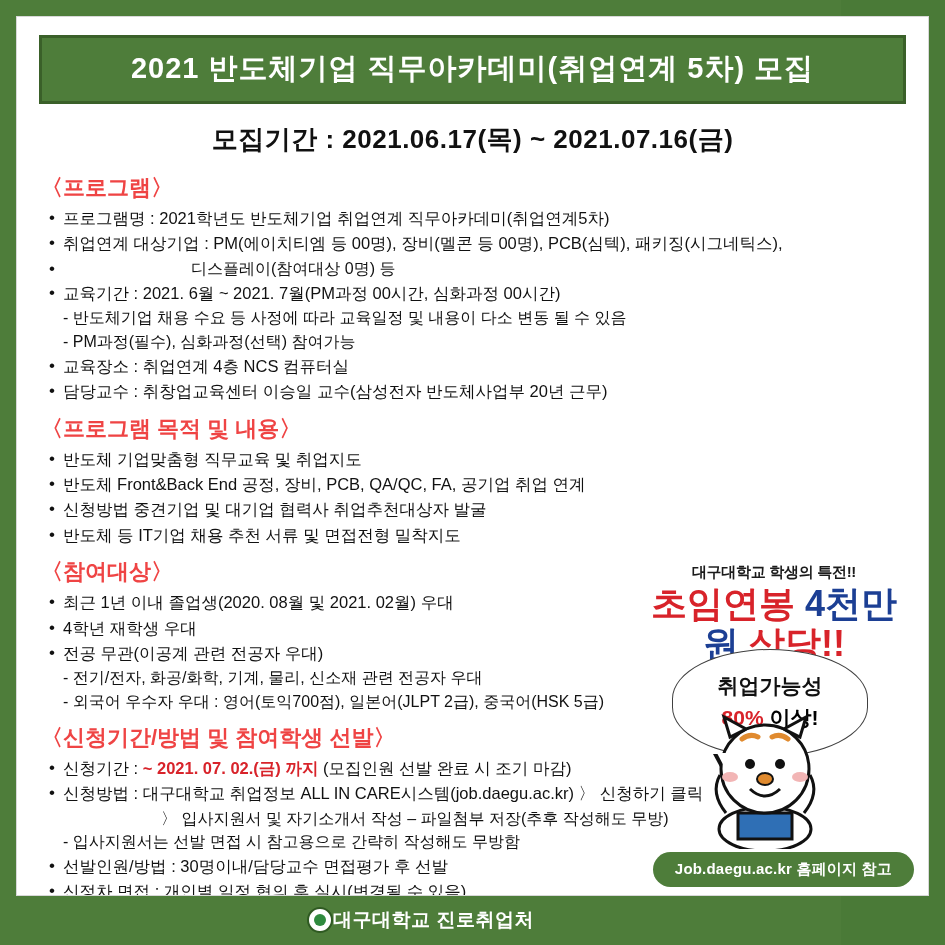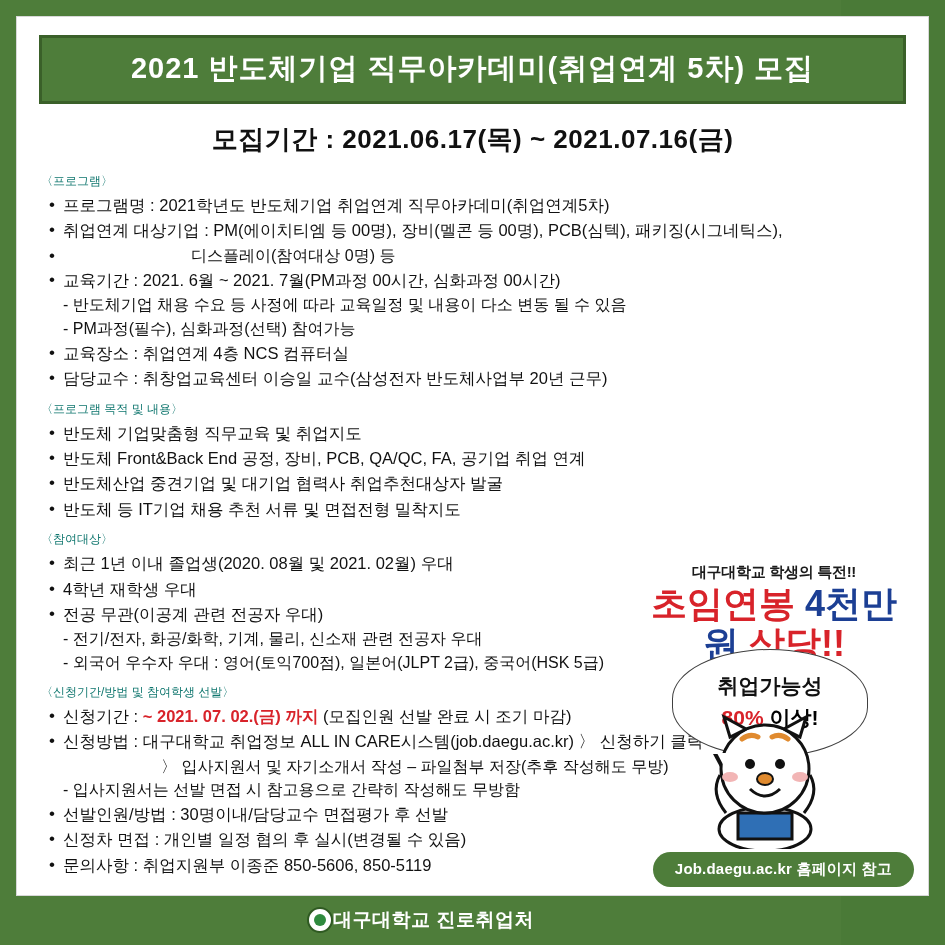--- a/index.html
+++ b/index.html
@@ -45,9 +45,9 @@
   }
   .section { margin: 0 0 4px 0; padding: 0 8px; }
   .sec-head {
-    font-size: 12px;
-    font-weight: normal;
-    color: #0f766e;
+    font-size: 22px;
+    font-weight: bold;
+    color: #ef4444;
     margin: 10px 0 3px 0;
   }
   ul.bul { list-style: none; margin: 0; padding: 0; }

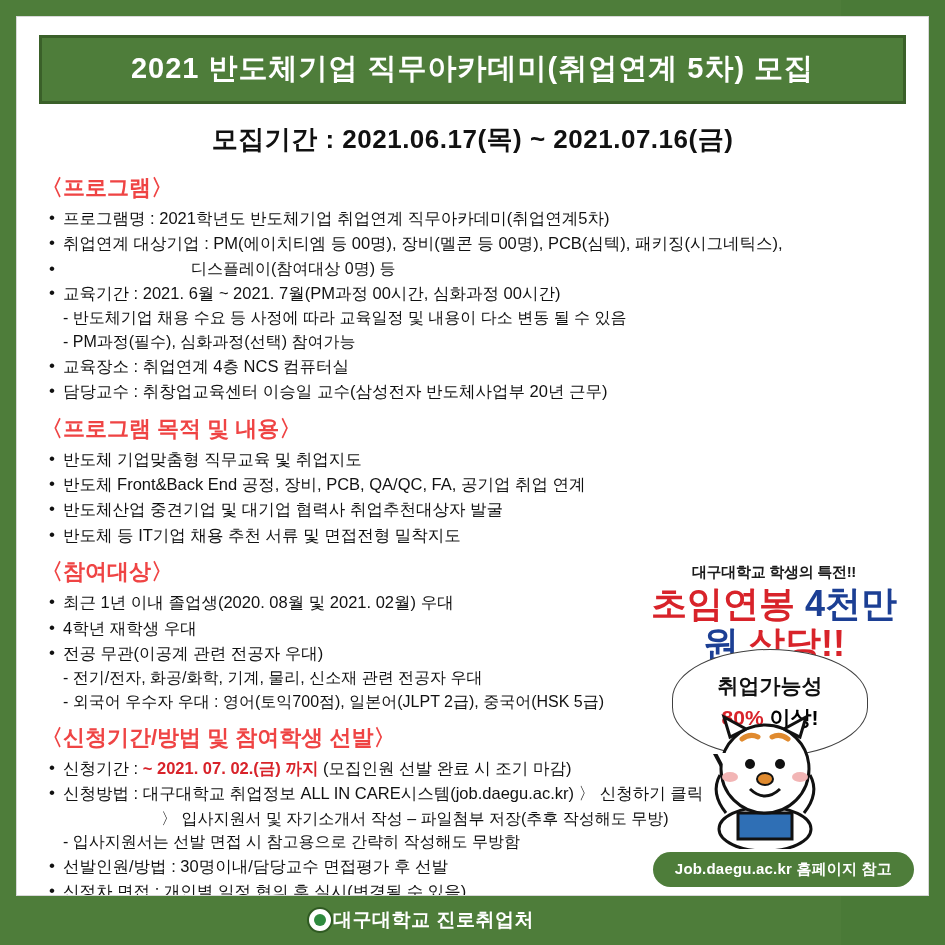--- a/index.html
+++ b/index.html
@@ -210,7 +210,7 @@
       <ul class="bul">
         <li>반도체 기업맞춤형 직무교육 및 취업지도</li>
         <li>반도체 Front&amp;Back End 공정, 장비, PCB, QA/QC, FA, 공기업 취업 연계</li>
-        <li>반도체산업 중견기업 및 대기업 협력사 취업추천대상자 발굴</li>
+        <li>신청방법 중견기업 및 대기업 협력사 취업추천대상자 발굴</li>
         <li>반도체 등 IT기업 채용 추천 서류 및 면접전형 밀착지도</li>
       </ul>
     </div>

